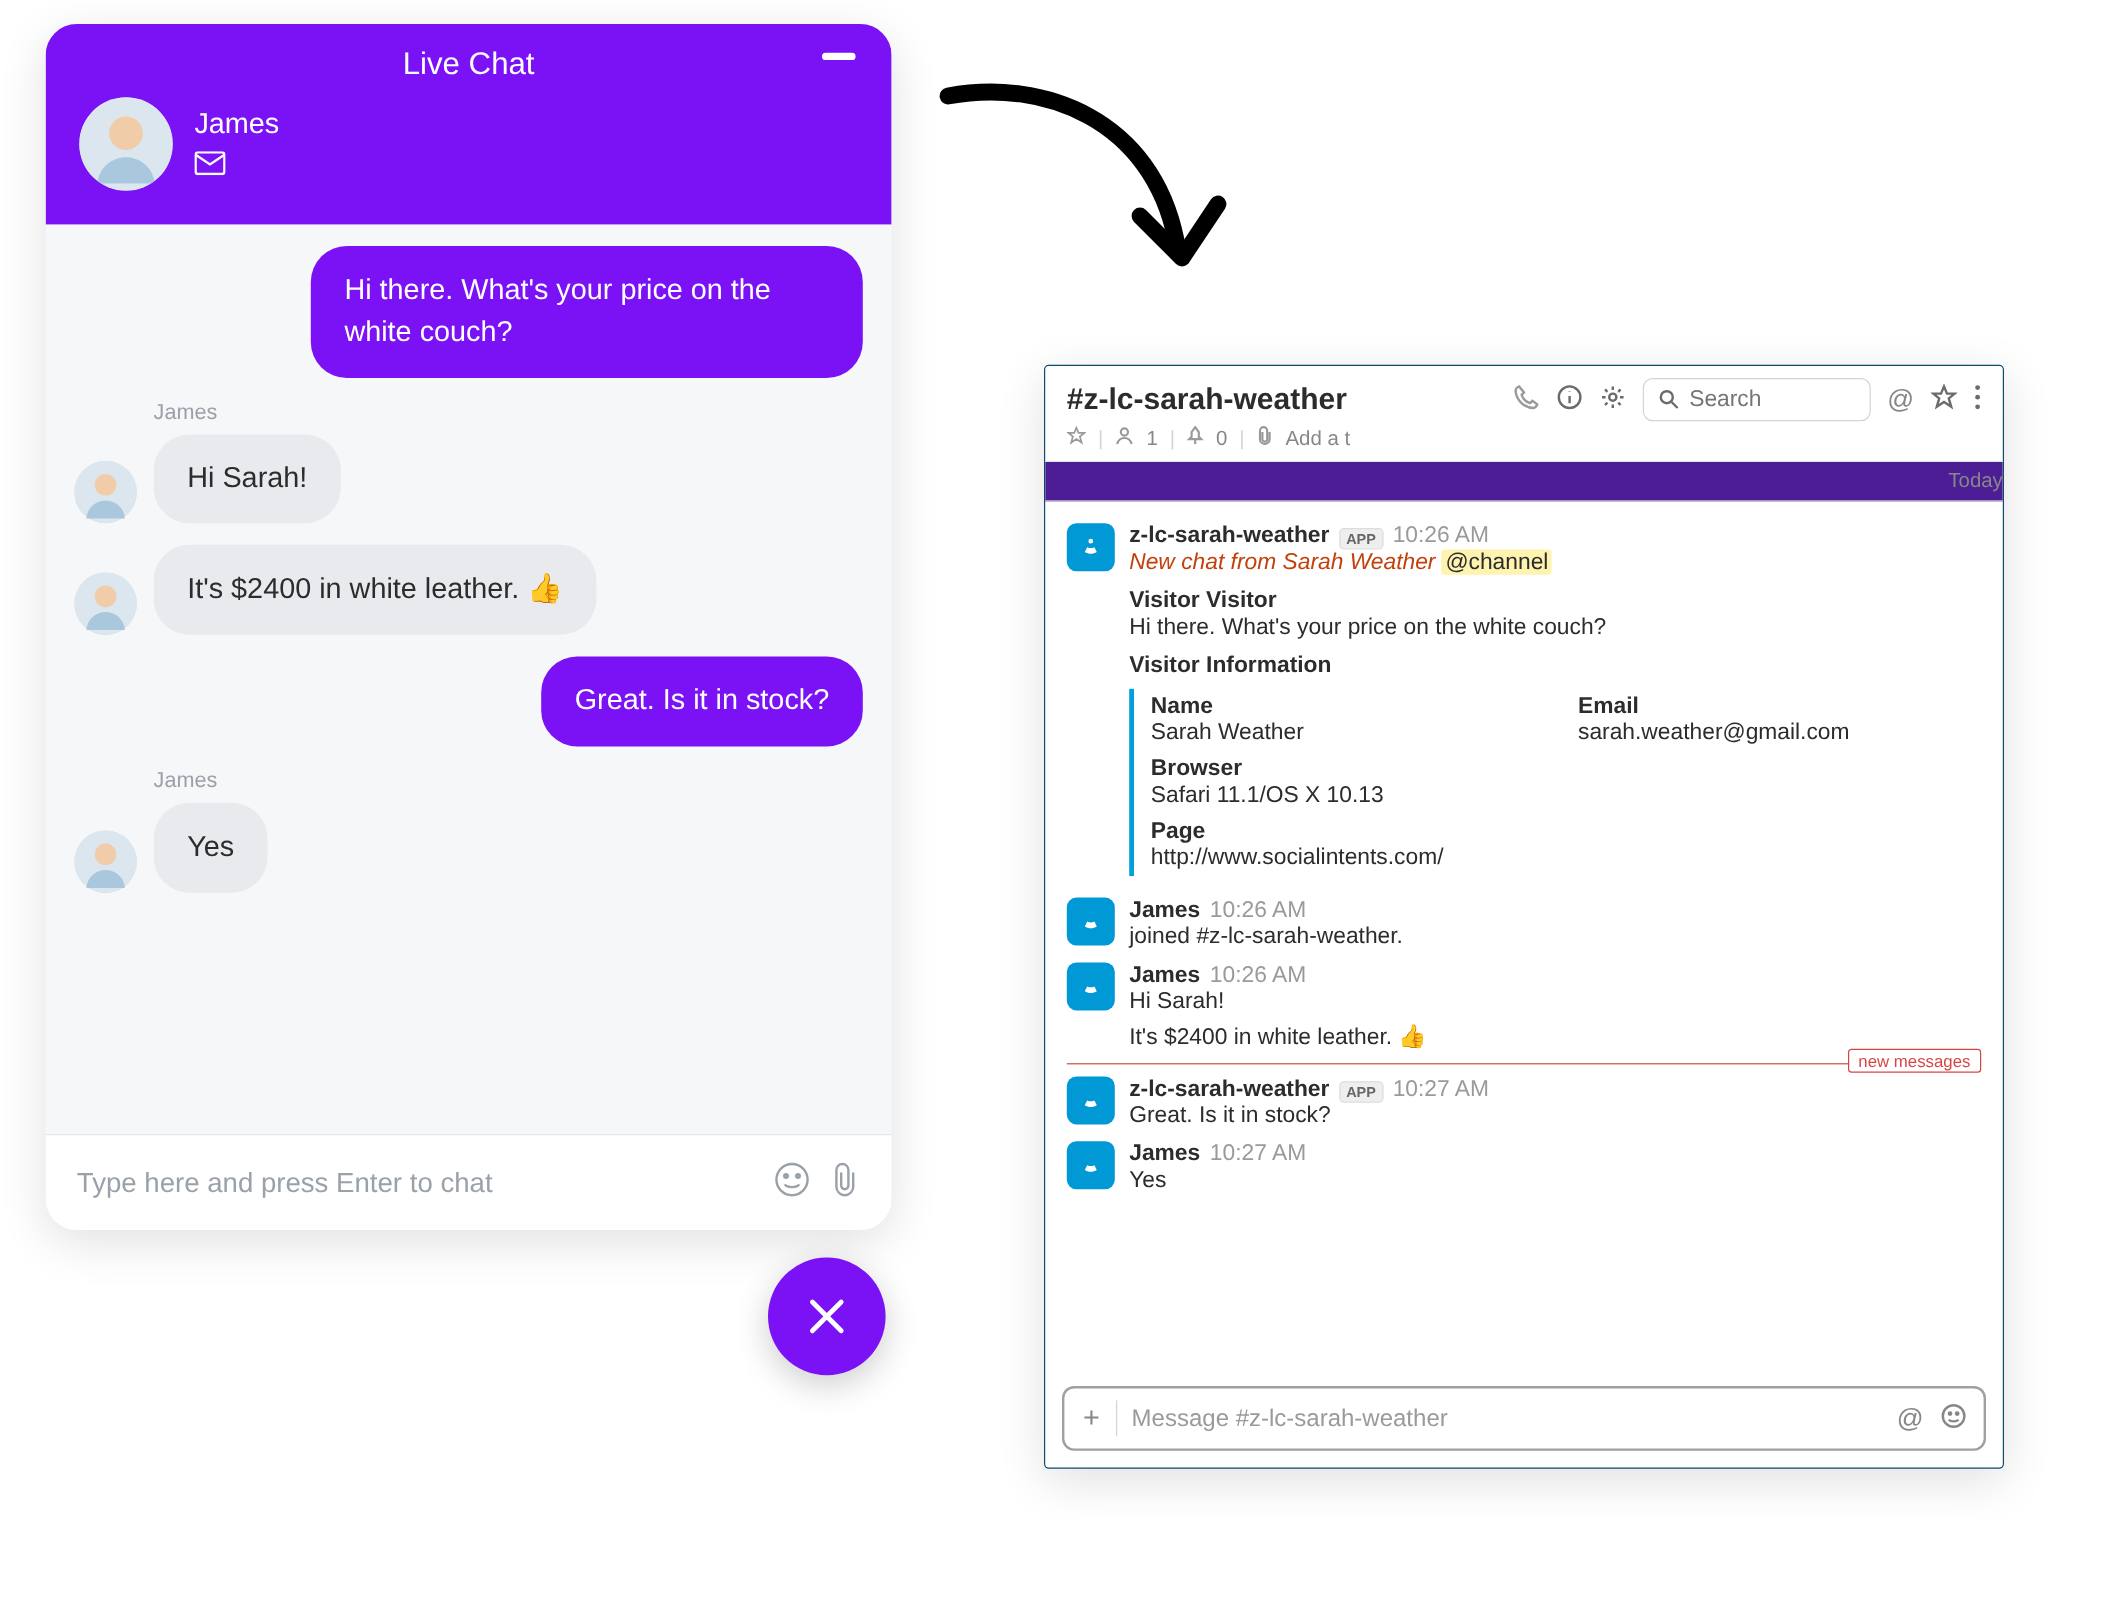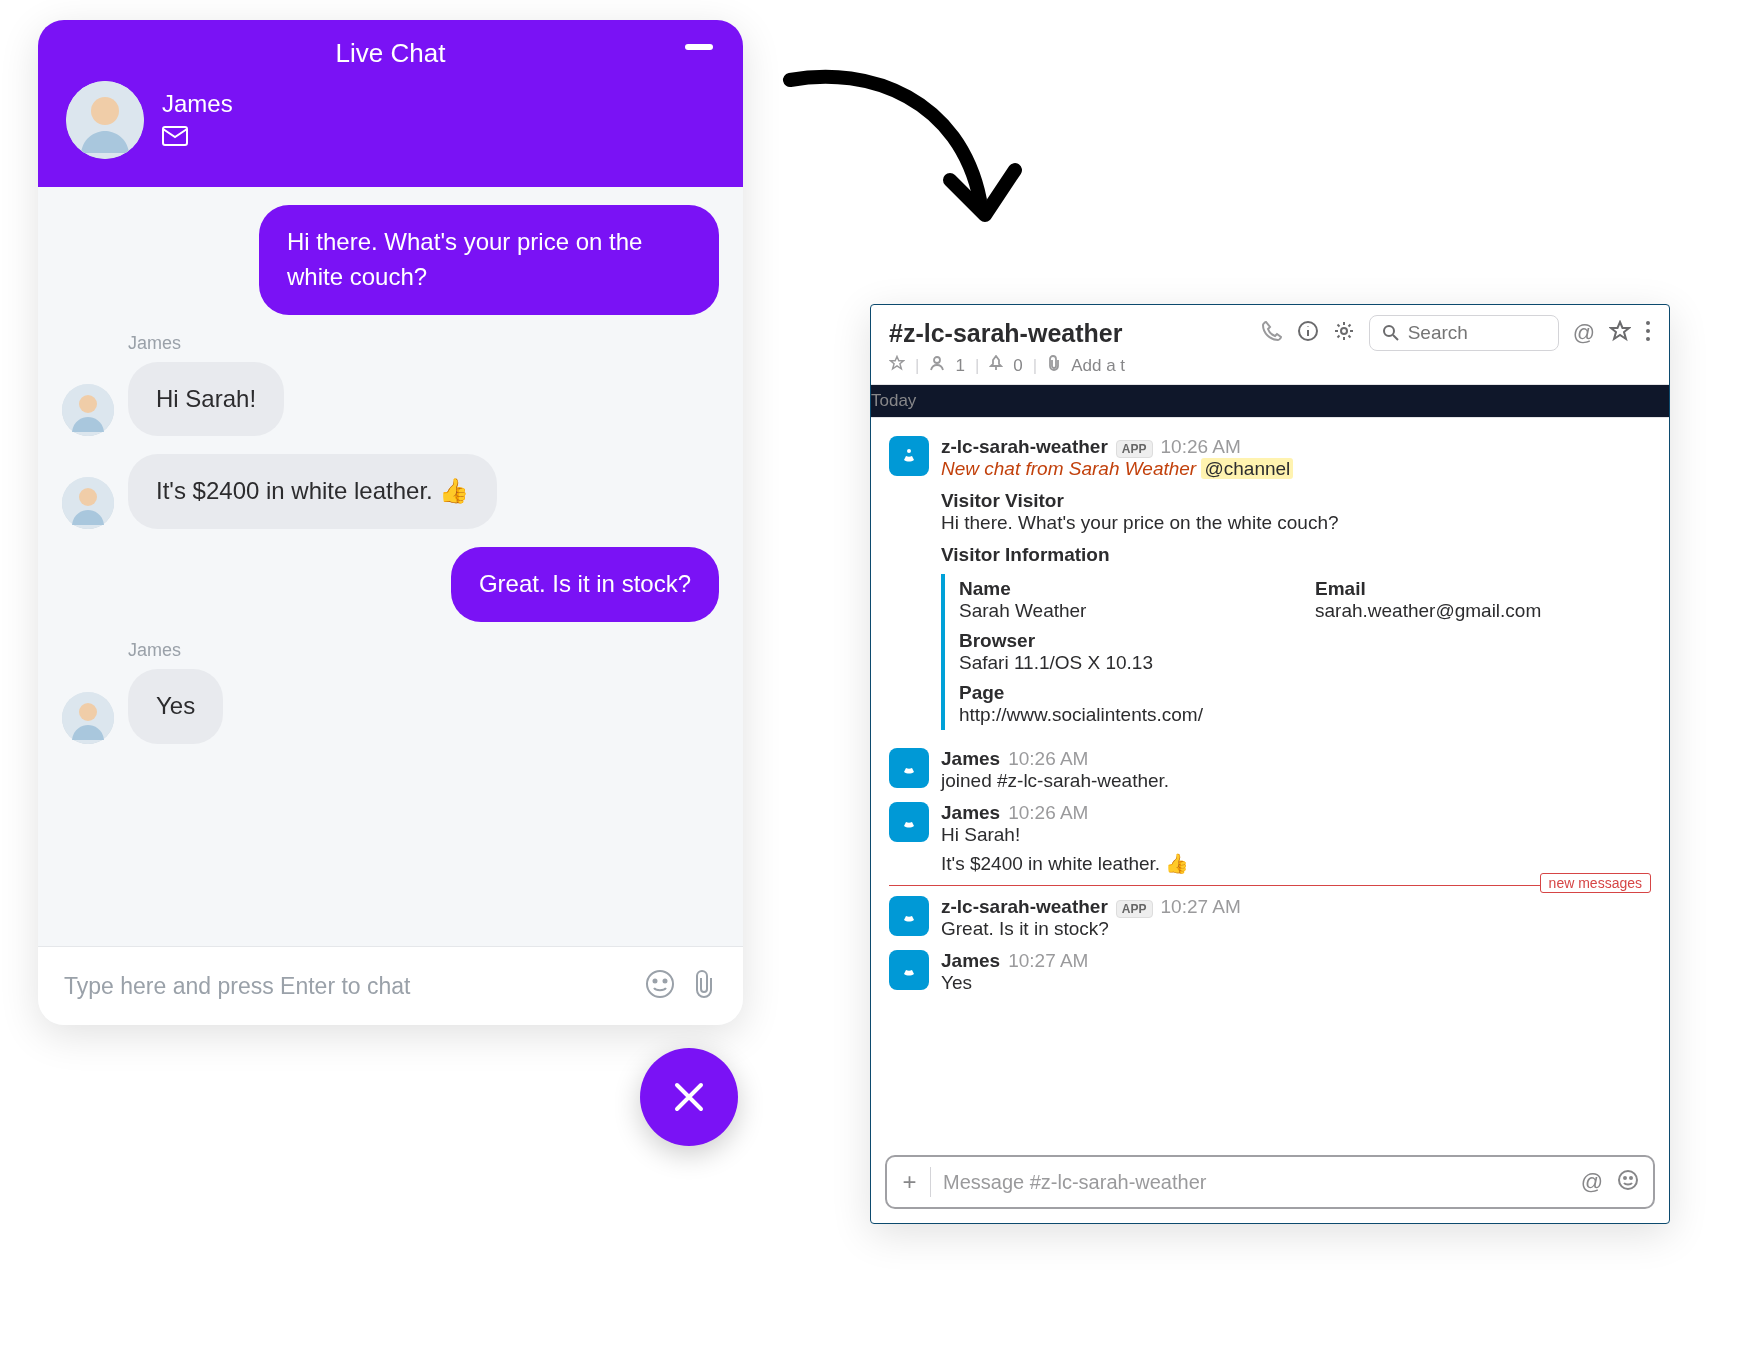--- a/index.html
+++ b/index.html
@@ -163,10 +163,10 @@
   }
   .divider-vert { color:#d4d4d8; }
   .today-divider {
-    text-align:left; font-size:17px; color:#878789;
+    text-align:right; font-size:17px; color:#878789;
     padding:6px 0;
     border-bottom:1px solid #e4e4e6;
-    background:#0f172a;
+    background:#4c1d95;
   }
   .slack-body {
     flex:1;

